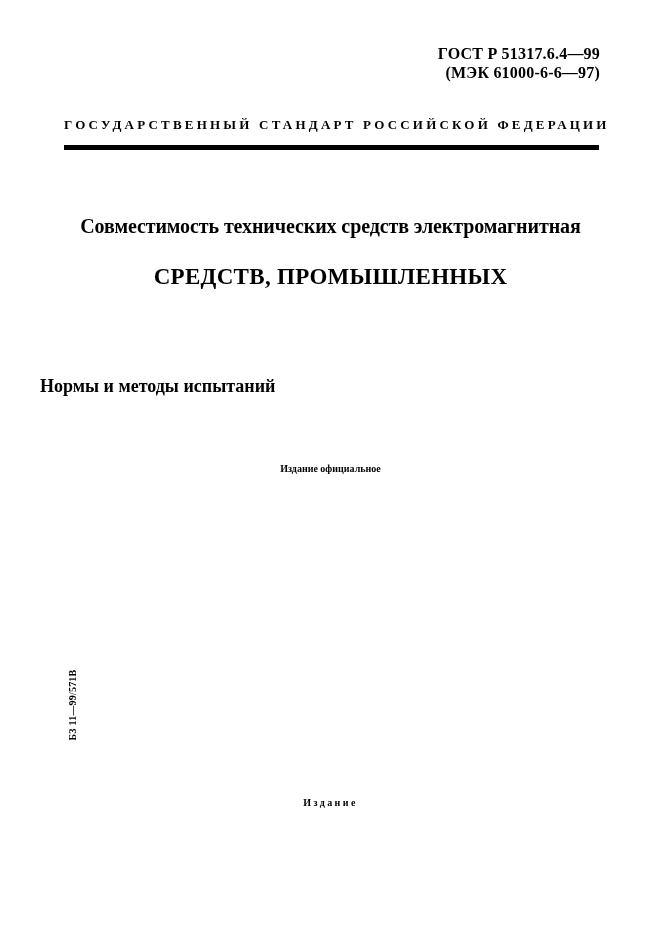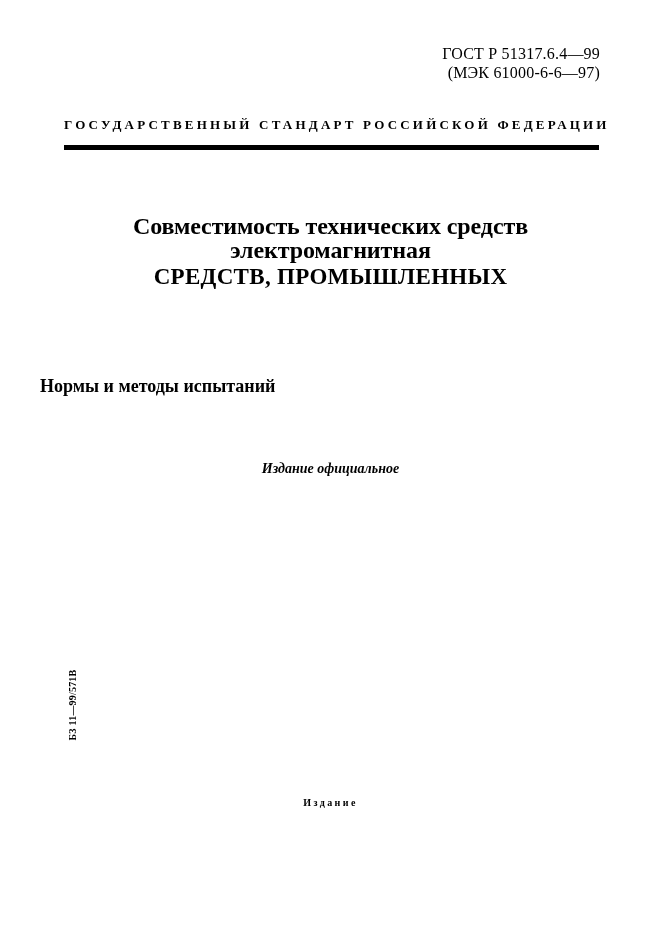--- a/index.html
+++ b/index.html
@@ -21,7 +21,7 @@
       top: 44px;
       width: 190px;
       text-align: right;
-      font-weight: normal;
+      font-weight: bold;
       font-size: 16px;
       line-height: 19px;
       letter-spacing: 0.2px;

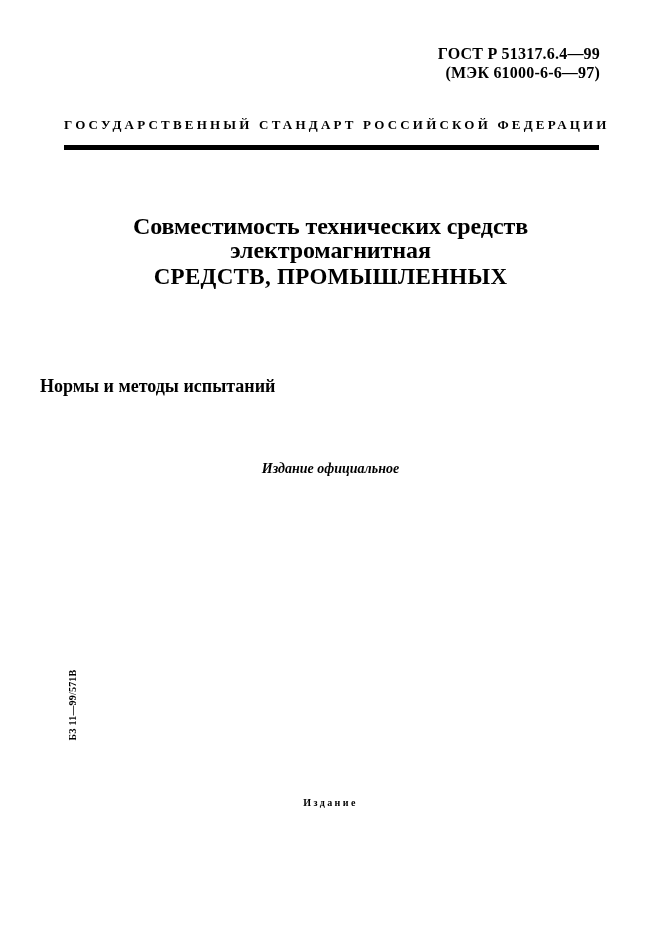--- a/index.html
+++ b/index.html
@@ -50,7 +50,7 @@
       width: 581px;
       text-align: center;
       font-weight: bold;
-      font-size: 24px;
+      font-size: 20px;
       line-height: 24px;
       letter-spacing: -0.1px;
     }

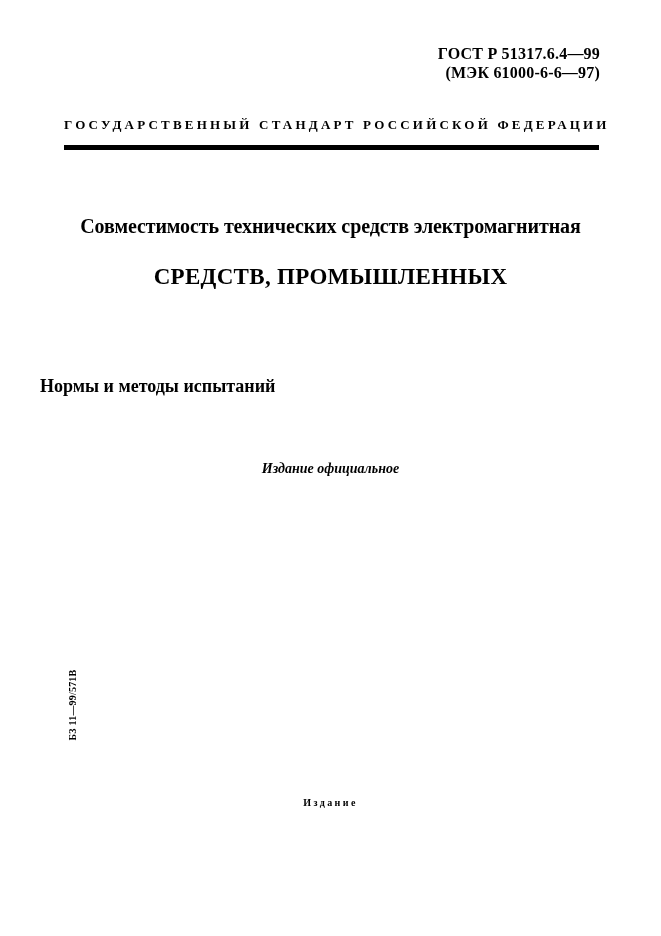--- a/index.html
+++ b/index.html
@@ -80,9 +80,8 @@
       width: 261px;
       text-align: center;
       font-weight: bold;
-      font-size: 14px;
+      font-size: 10px;
       line-height: 13px;
-      font-style: italic;
     }
     .side-code {
       left: 64px;

